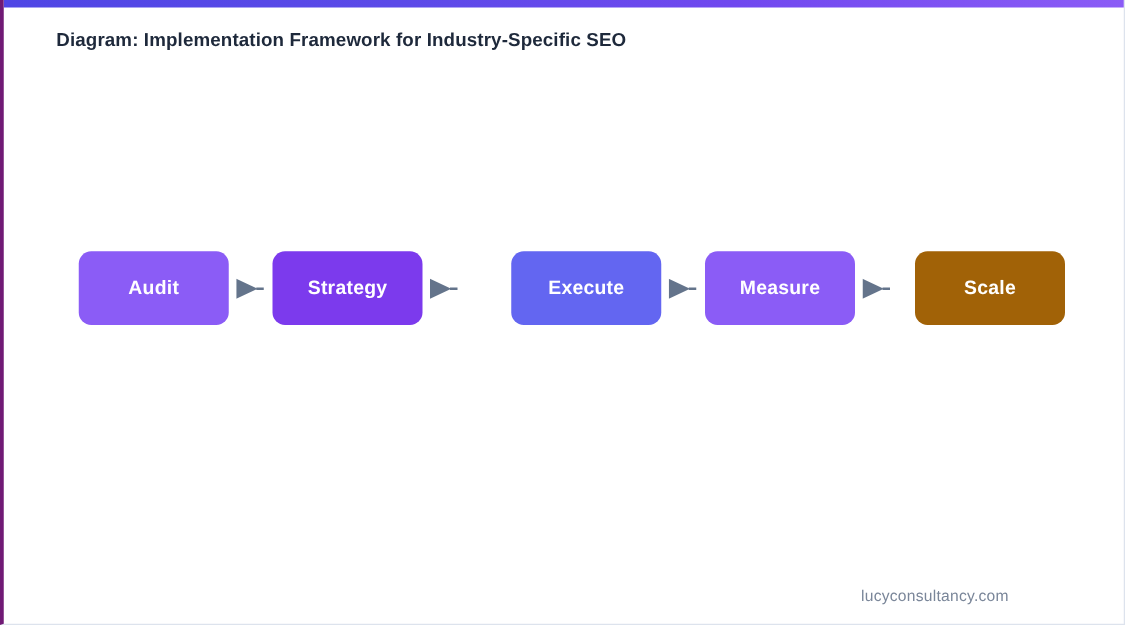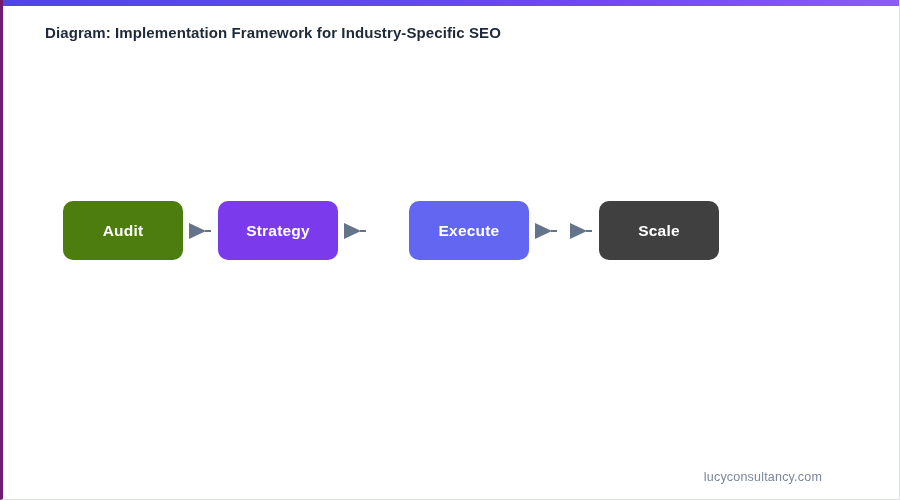--- a/index.html
+++ b/index.html
@@ -106,7 +106,7 @@
 
   <div id="flow">
 
-  <div class="flow-node" style="background: #4d7c0f;">
+  <div class="flow-node" style="background: #8b5cf6;">
         <span class="flow-node-label">Audit</span>
       </div>
       <div class="flow-arrow">

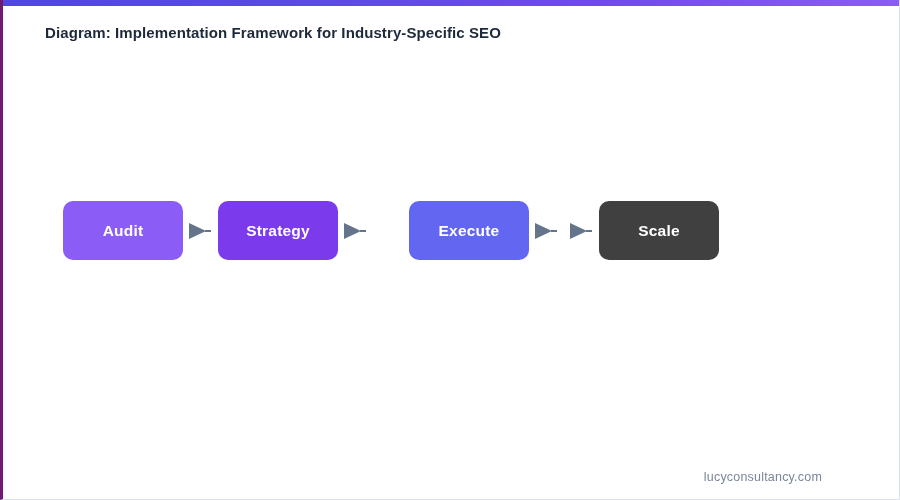--- a/index.html
+++ b/index.html
@@ -133,6 +133,9 @@
           <rect x="16" y="9" width="6" height="2" fill="#64748b"></rect>
         </svg>
       </div>
+      <div class="flow-node" style="background: rgb(139, 92, 246);">
+        <span class="flow-node-label">Measure</span>
+      </div>
       <div class="flow-arrow">
         <svg width="24" height="20" viewBox="0 0 24 20" aria-hidden="true">
           <polygon points="0,2 17,10 0,18" fill="#64748b"></polygon>

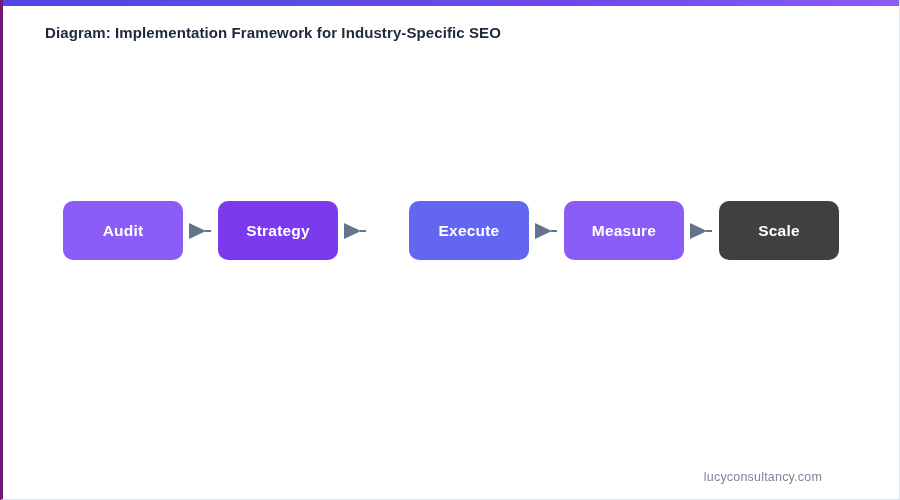--- a/index.html
+++ b/index.html
@@ -142,7 +142,7 @@
           <rect x="16" y="9" width="6" height="2" fill="#64748b"></rect>
         </svg>
       </div>
-      <div class="flow-node" style="background: #404040;">
+      <div class="flow-node" style="background: #a16207; margin-left: 13px;">
         <span class="flow-node-label">Scale</span>
       </div>
     </div>

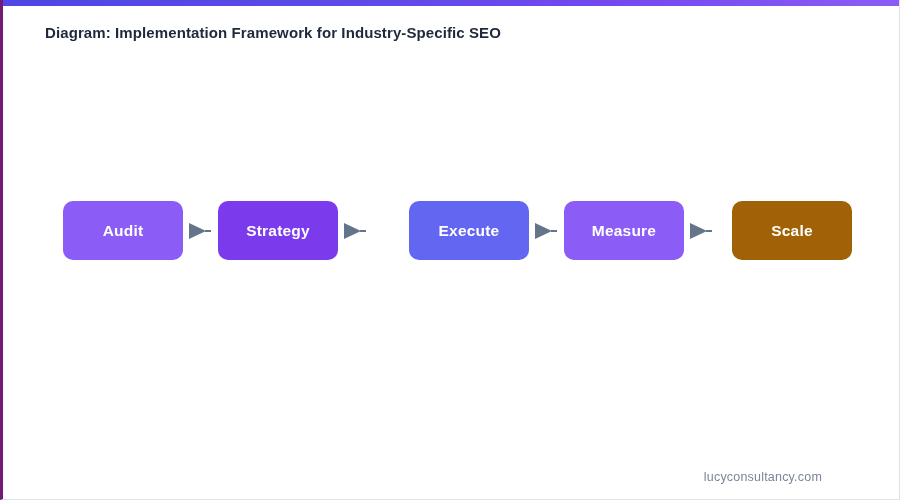--- a/index.html
+++ b/index.html
@@ -87,7 +87,7 @@
   
   #footer-watermark {
     position: absolute;
-    right: 77px;
+    right: 92px;
     top: 470px;
     font-size: 12.5px;
     color: #7a8699;

